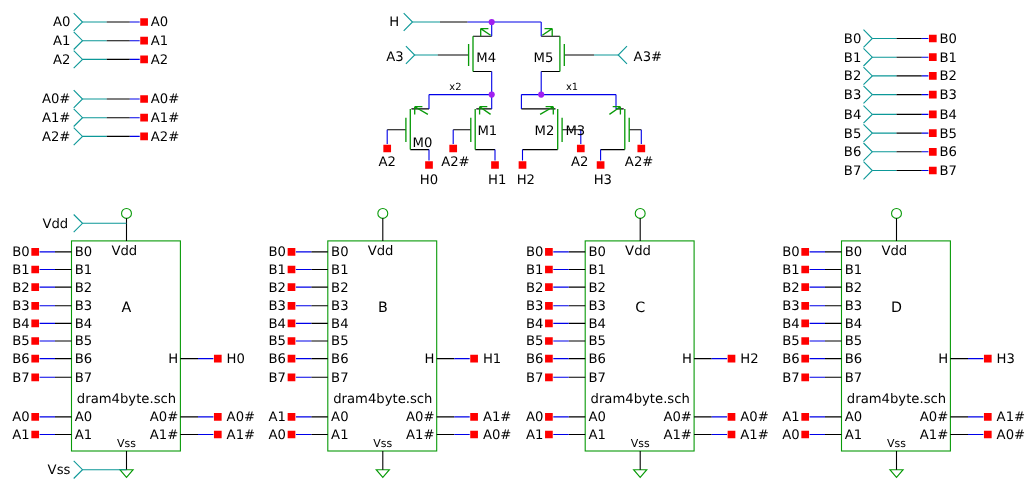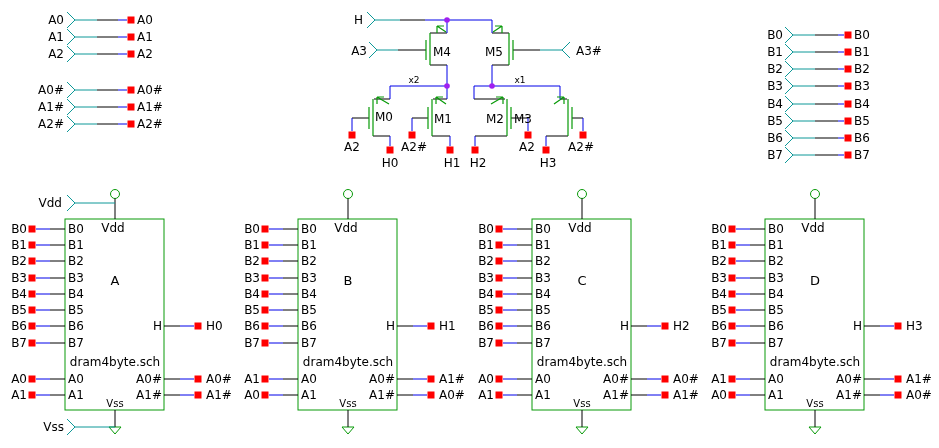--- a/index.html
+++ b/index.html
@@ -117,7 +117,7 @@
 <span class="t ll" style="left:485px;top:52px">M5</span>
 <span class="t lc s9" style="left:414px;top:80px">x2</span>
 <span class="t lc s9" style="left:520px;top:80px">x1</span>
-<span class="t ll" style="left:375px;top:117px">M0</span>
+<span class="t ll" style="left:375px;top:130px">M0</span>
 <span class="t ll" style="left:434px;top:119px">M1</span>
 <span class="t ll" style="left:486px;top:119px">M2</span>
 <span class="t ll" style="left:514px;top:119px">M3</span>

